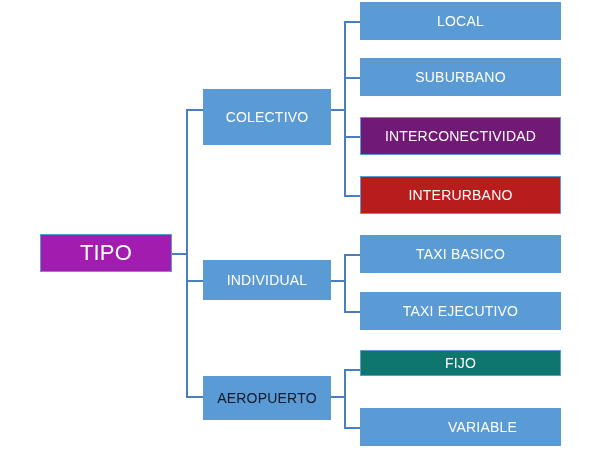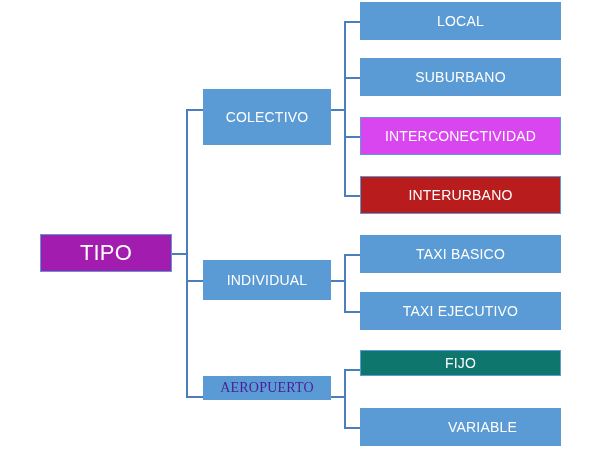--- a/index.html
+++ b/index.html
@@ -96,7 +96,7 @@
 
   <div class="node leaf" style="left: 360px; top: 58px; width: 201px; height: 38px; background: rgb(91, 155, 213); border-color: rgb(91, 155, 213); color: rgb(255, 255, 255);">SUBURBANO</div>
 
-  <div class="node leaf" style="left: 360px; top: 117px; width: 201px; height: 38px; background: #d946ef; border-color: rgb(91, 155, 213); color: rgb(255, 255, 255);">INTERCONECTIVIDAD</div>
+  <div class="node leaf" style="left: 360px; top: 117px; width: 201px; height: 38px; background: #701a75; border-color: rgb(91, 155, 213); color: rgb(255, 255, 255);">INTERCONECTIVIDAD</div>
 
   <div class="node leaf" style="left: 360px; top: 176px; width: 201px; height: 38px; background: #b91c1c; border-color: rgb(91, 155, 213); color: rgb(255, 255, 255);">INTERURBANO</div>
 

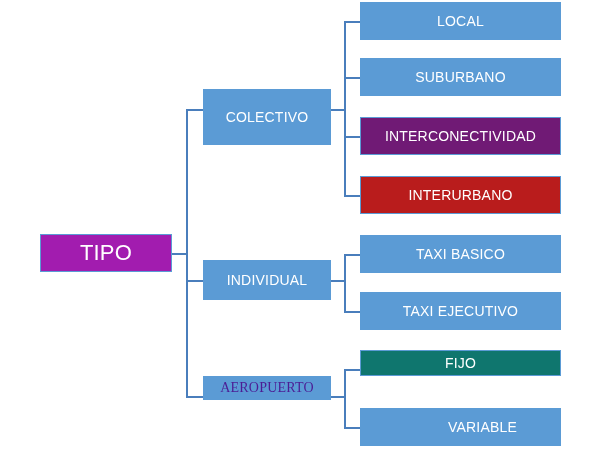--- a/index.html
+++ b/index.html
@@ -90,7 +90,7 @@
 
   <div class="node branch" style="left: 203px; top: 260px; width: 128px; height: 40px; background: rgb(91, 155, 213); border-color: rgb(91, 155, 213); color: rgb(255, 255, 255);">INDIVIDUAL</div>
 
-  <div class="node branch" style="left: 203px; top: 376px; width: 128px; height: 24px; background: rgb(91, 155, 213); border-color: rgb(91, 155, 213); color: #4c1d95; font-family: Liberation Serif, serif;">AEROPUERTO</div>
+  <div class="node branch" style="left: 203px; top: 376px; width: 128px; height: 44px; background: rgb(91, 155, 213); border-color: rgb(91, 155, 213); color: #0f172a;">AEROPUERTO</div>
 
   <div class="node leaf" style="left: 360px; top: 2px; width: 201px; height: 38px; background: rgb(91, 155, 213); border-color: rgb(91, 155, 213); color: rgb(255, 255, 255);">LOCAL</div>
 

